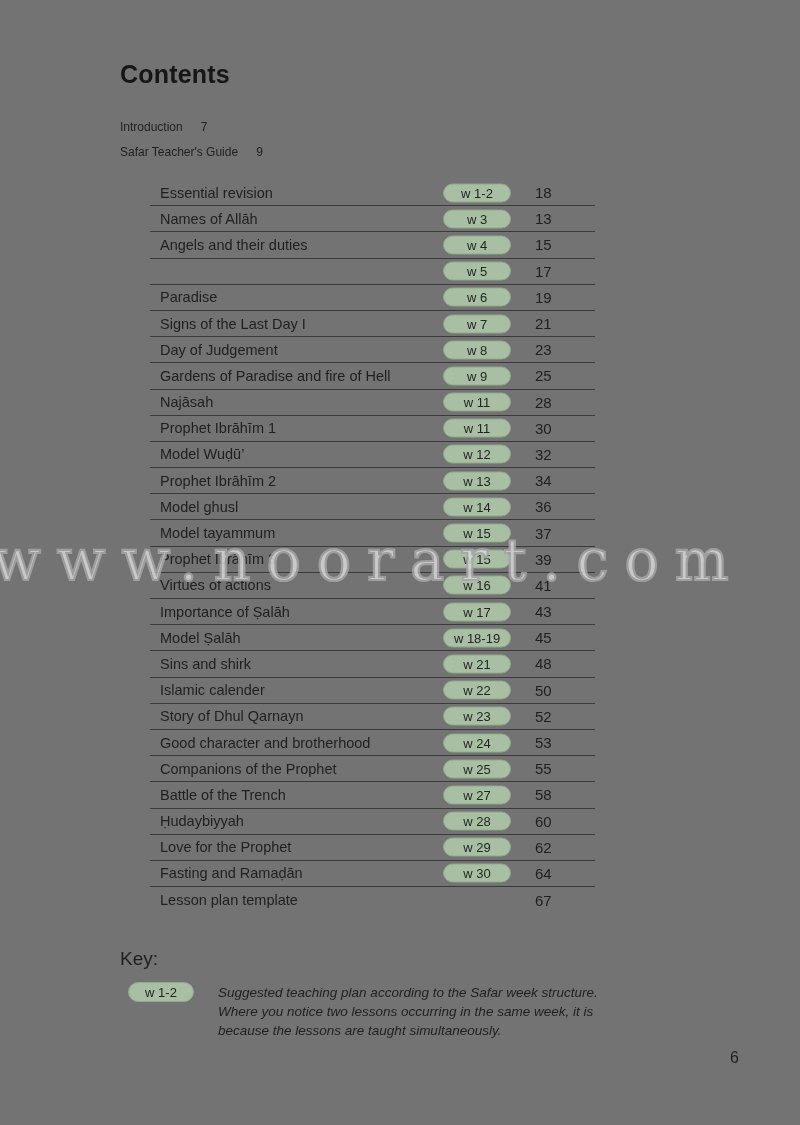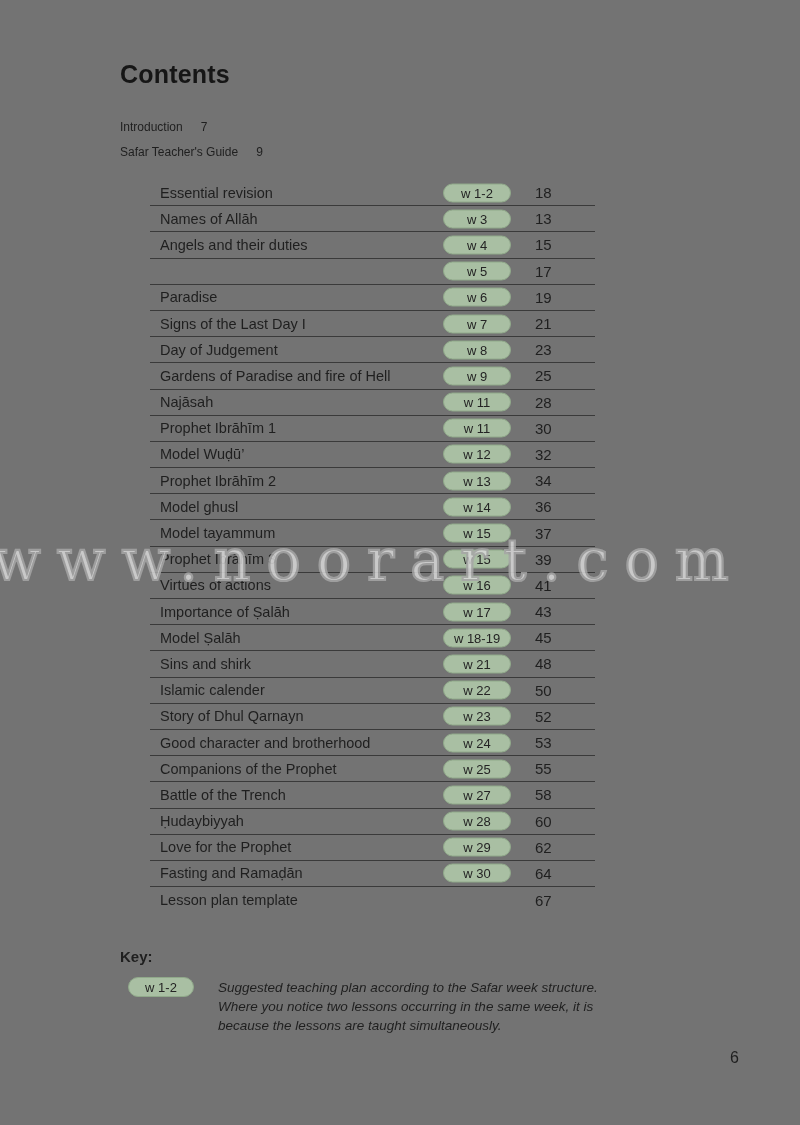--- a/index.html
+++ b/index.html
@@ -32,7 +32,7 @@
   }
   .toc-page { position:absolute; left:385px; font-size:15px; }
   .key { position:absolute; left:120px; top:948px; }
-  .key-heading { font-size:15px; font-weight:bold; }
+  .key-heading { font-size:19px; font-weight:normal; }
   .key-row { display:flex; margin-top:12px; }
   .key-badge {
     flex:none; width:66px; height:20px; border-radius:10px; margin-left:8px; margin-right:24px;

